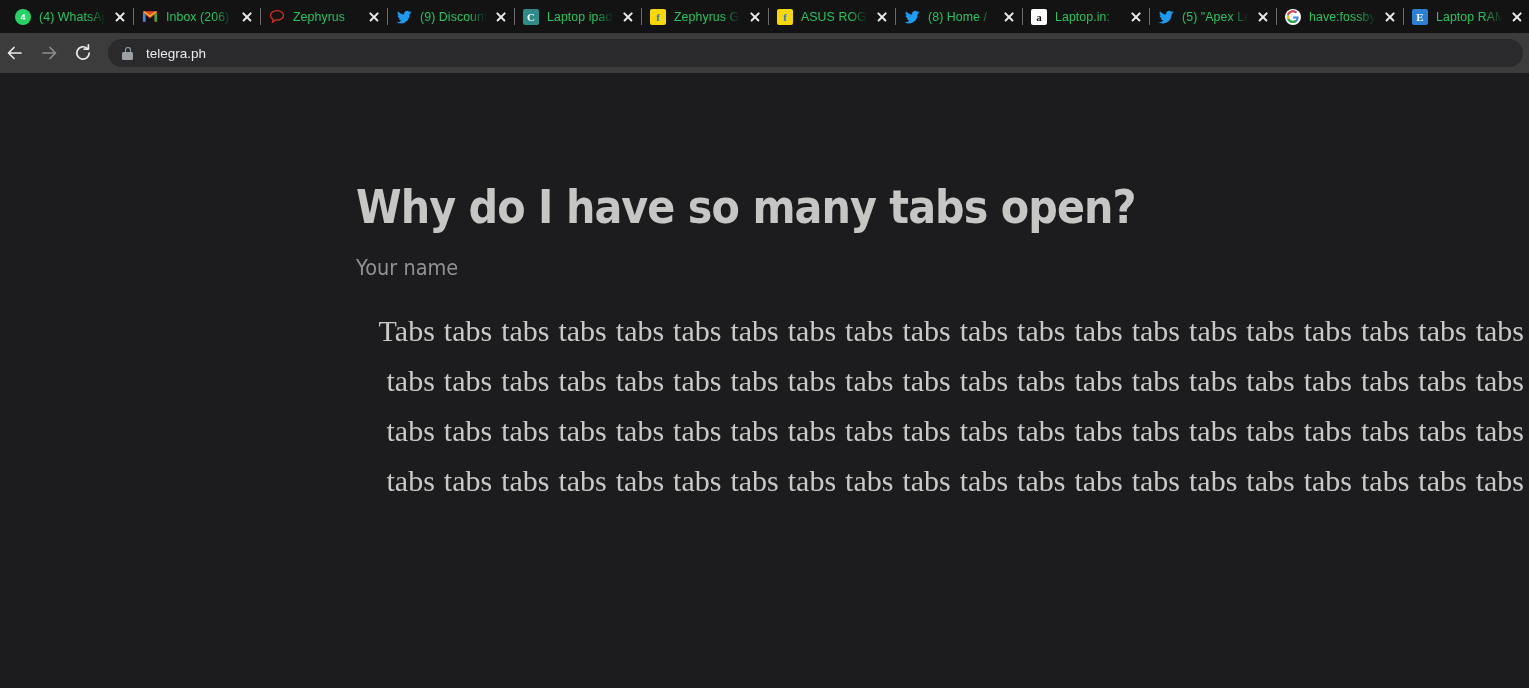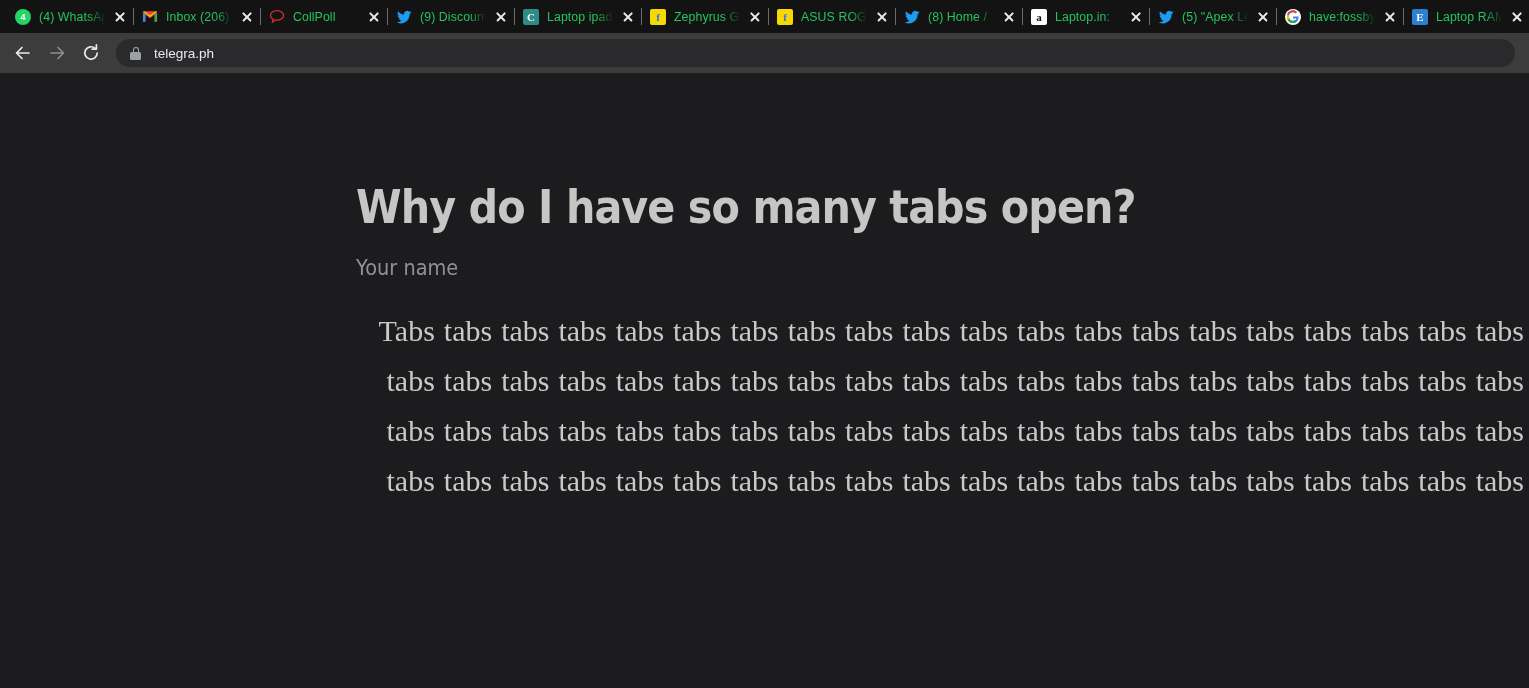--- a/index.html
+++ b/index.html
@@ -230,7 +230,7 @@
           <path d="M8 1.6c3.6 0 6.5 2.1 6.5 4.8S11.6 11.2 8 11.2c-.6 0-1.2 0-1.7-.2L3.6 13l.5-2.6C2.5 9.5 1.5 8.1 1.5 6.4 1.5 3.7 4.4 1.6 8 1.6z" fill="none" stroke="#d93025" stroke-width="1.3"></path>
         </svg>
       </span>
-      <span class="tab-title">CollPoll</span>
+      <span class="tab-title">Zephyrus</span>
       <span class="tab-close" title="Close tab"></span>
     </div>
     <div class="tab">

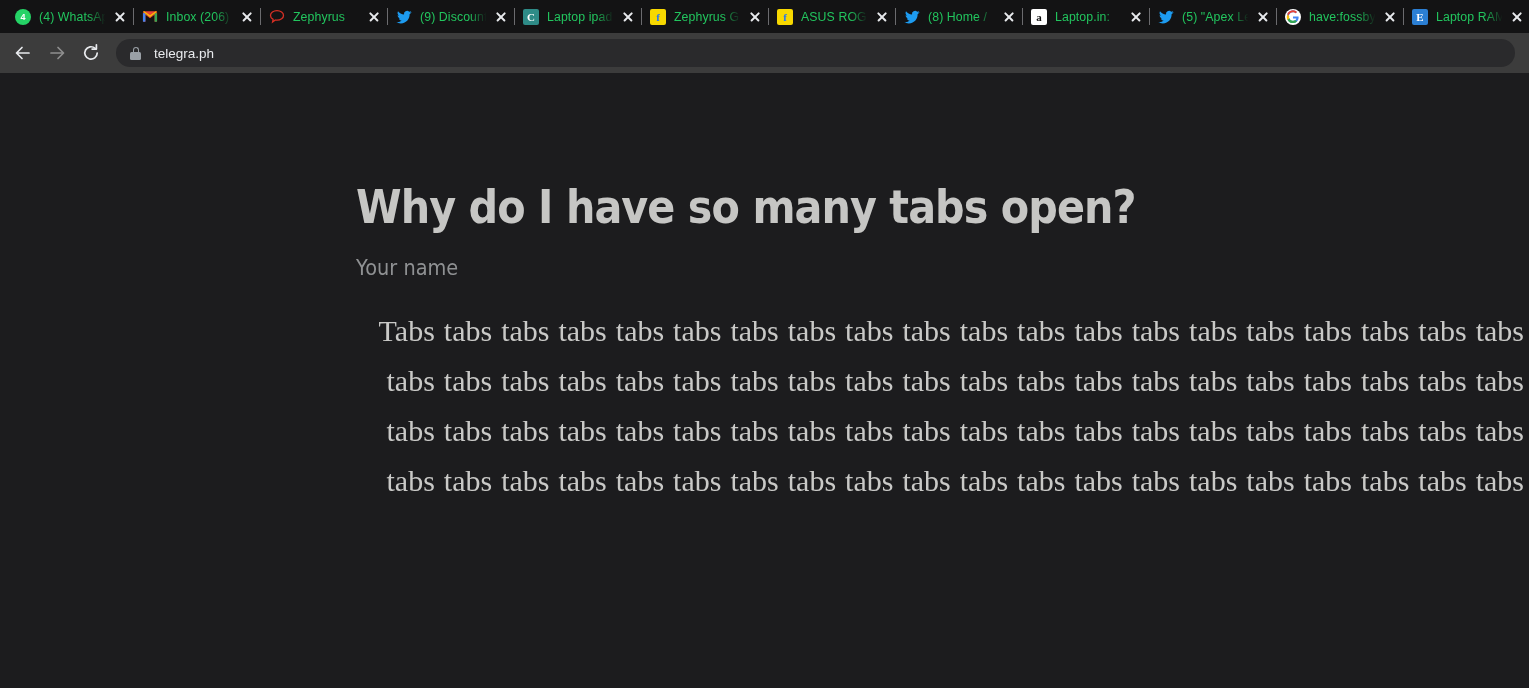--- a/index.html
+++ b/index.html
@@ -102,7 +102,7 @@
     background: #3c3c3c;
     display: flex;
     align-items: center;
-    padding: 0 8px;
+    padding: 0 0;
   }
 
   .nav-btn {

